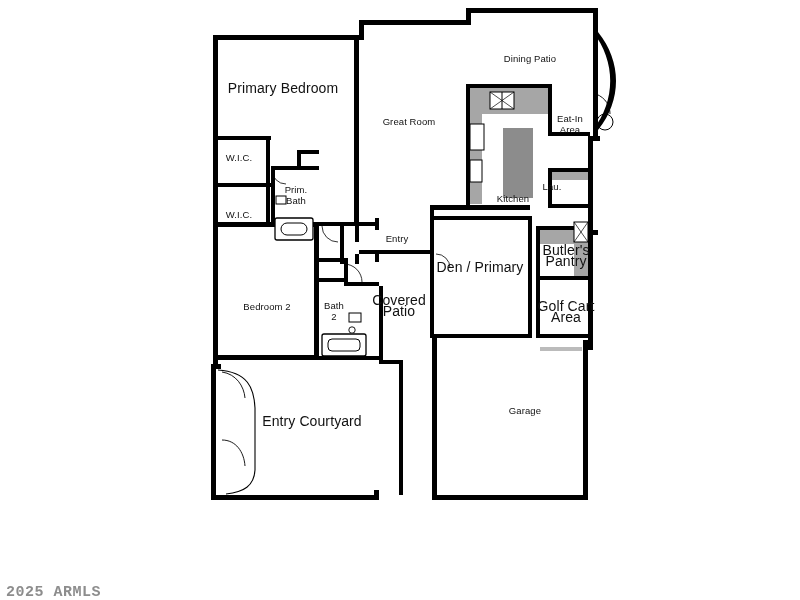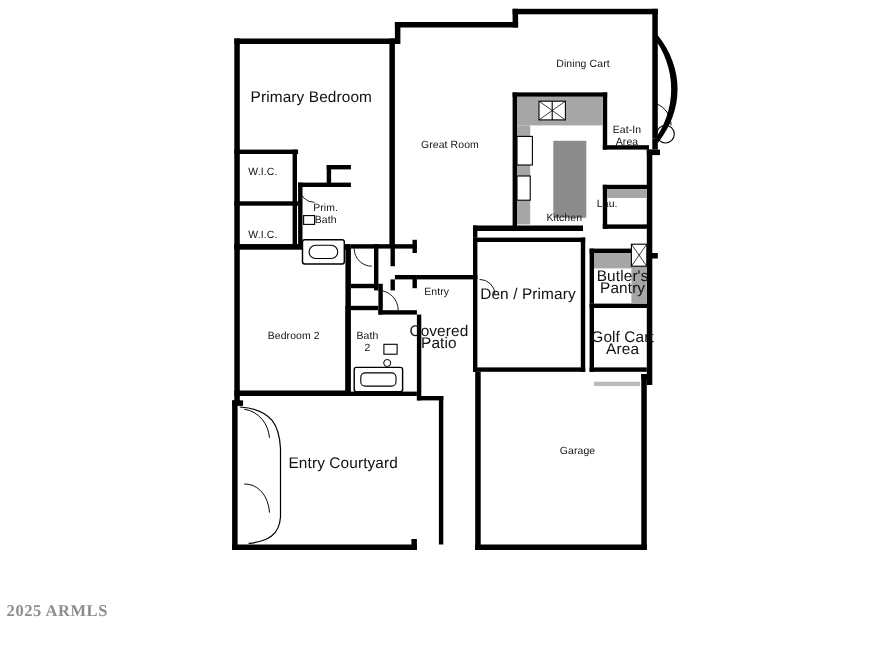--- a/index.html
+++ b/index.html
@@ -188,7 +188,7 @@
 <div id="labels">
     <div class="lbl big" style="left: 283px; top: 88px;">Primary Bedroom</div>
     <div class="lbl" style="left: 409px; top: 132px; text-align: center;">Great Room</div>
-    <div class="lbl" style="left: 530px; top: 58px;">Dining Cart</div>
+    <div class="lbl" style="left: 530px; top: 58px;">Dining Patio</div>
     <div class="lbl" style="left: 570px; top: 124px;">Eat-In
 Area</div>
     <div class="lbl" style="left: 513px; top: 162px; margin-top: 36px;">Kitchen</div>

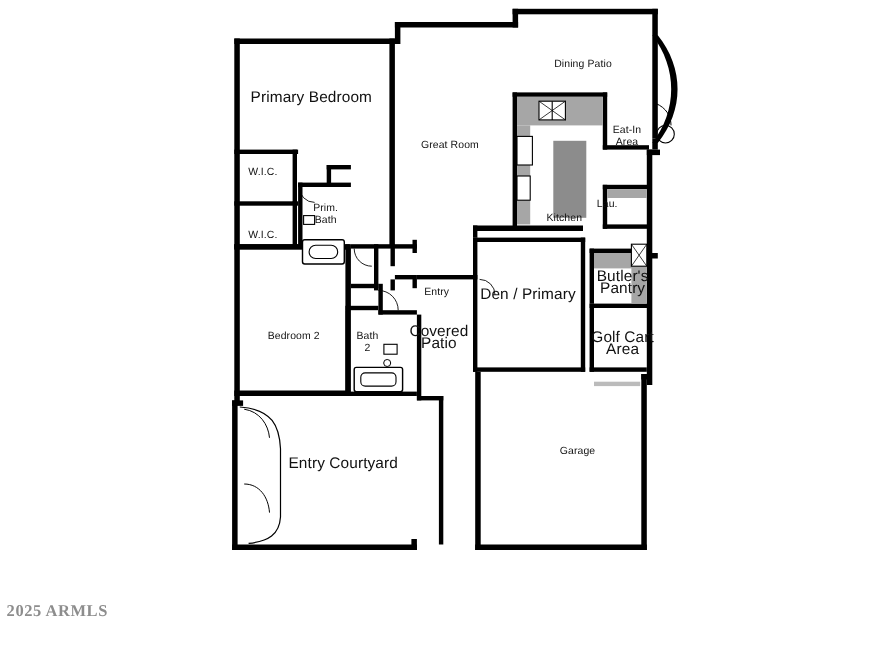--- a/index.html
+++ b/index.html
@@ -187,7 +187,7 @@
 
 <div id="labels">
     <div class="lbl big" style="left: 283px; top: 88px;">Primary Bedroom</div>
-    <div class="lbl" style="left: 409px; top: 132px; text-align: center;">Great Room</div>
+    <div class="lbl" style="left: 409px; top: 121px; text-align: center;">Great Room</div>
     <div class="lbl" style="left: 530px; top: 58px;">Dining Patio</div>
     <div class="lbl" style="left: 570px; top: 124px;">Eat-In
 Area</div>

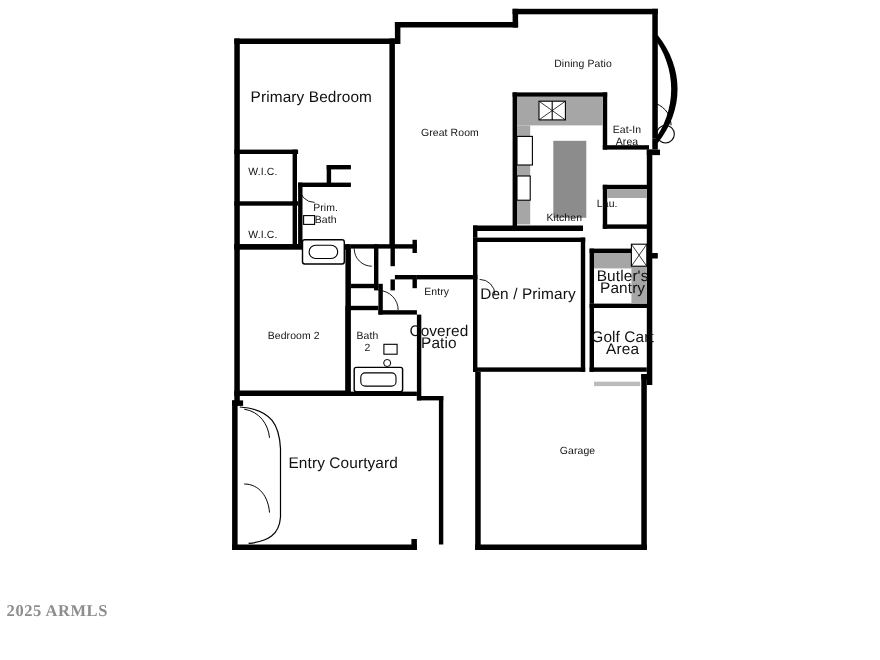--- a/index.html
+++ b/index.html
@@ -197,7 +197,7 @@
     <div class="lbl" style="left: 296px; top: 195px;">Prim.
 Bath</div>
     <div class="lbl" style="left: 239px; top: 214px;">W.I.C.</div>
-    <div class="lbl" style="left: 397px; top: 238px; margin-top: 28px;">Entry</div>
+    <div class="lbl" style="left: 397px; top: 238px;">Entry</div>
     <div class="lbl big" style="left: 566px; top: 256px;">Butler's
 Pantry</div>
     <div class="lbl big" style="left: 480px; top: 267px;">Den / Primary</div>

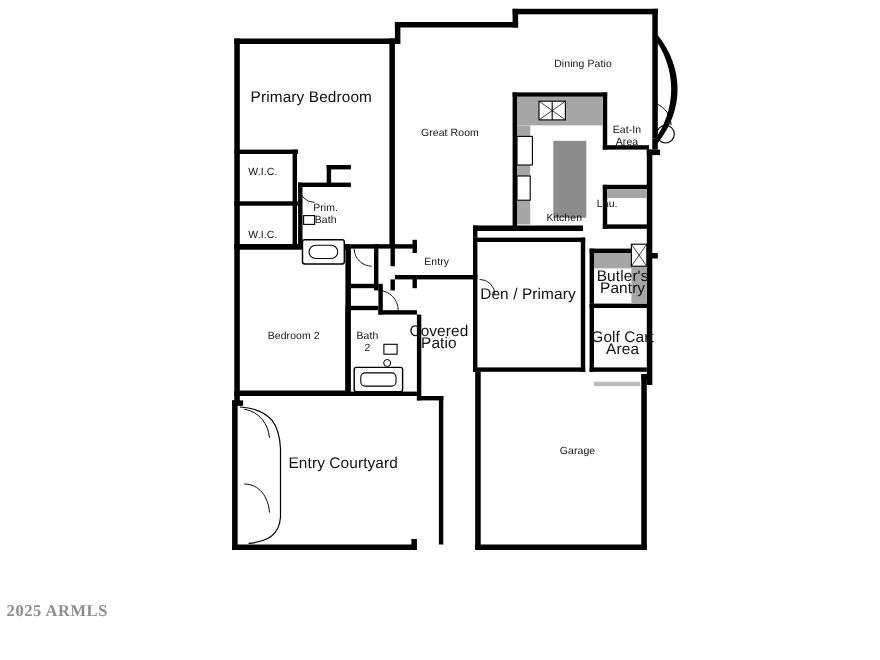--- a/index.html
+++ b/index.html
@@ -23,8 +23,8 @@
   .lbl.big{font-size:14px;}
   #watermark{
     position:absolute;
-    left:6px;top:548px;
-    font-family:Liberation Serif, serif;
+    left:6px;top:584px;
+    font-family:Liberation Mono, monospace;
     font-size:15px;
     font-weight:bold;
     color:#8d8d8d;

